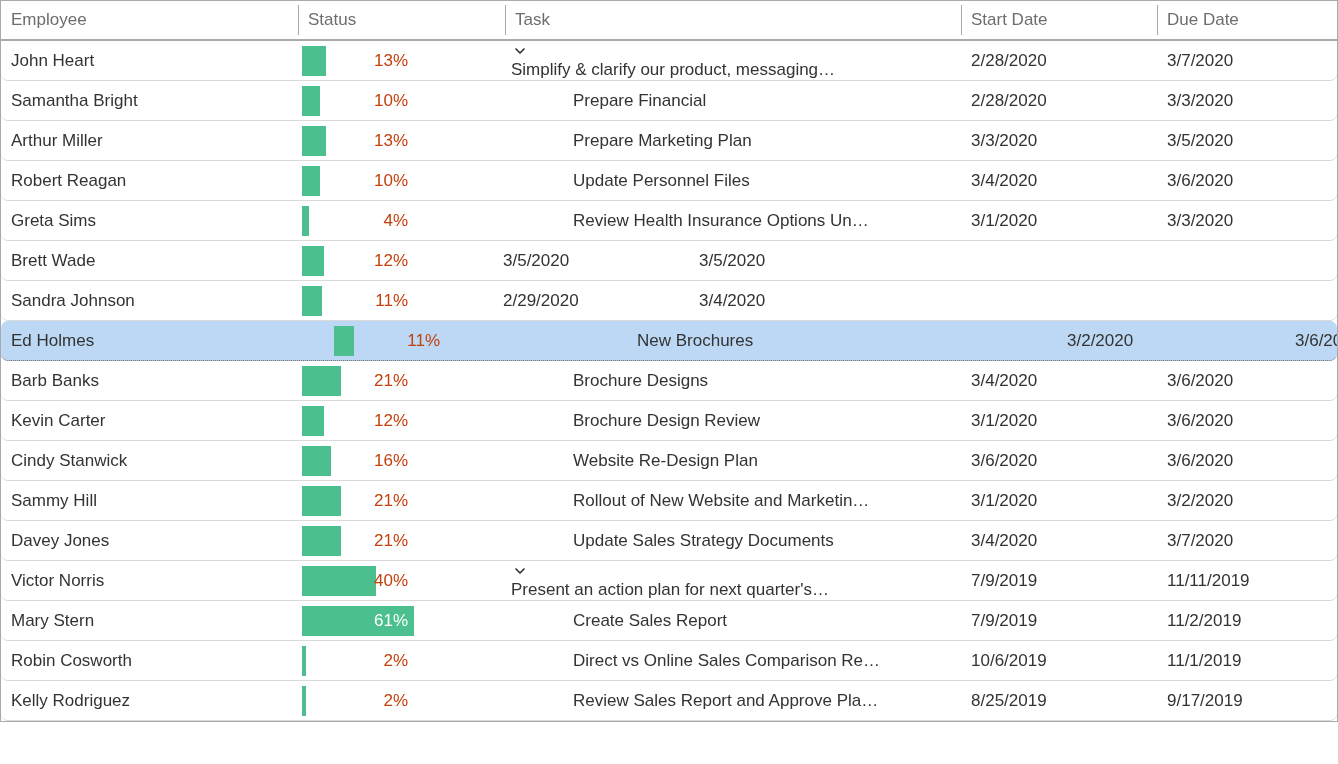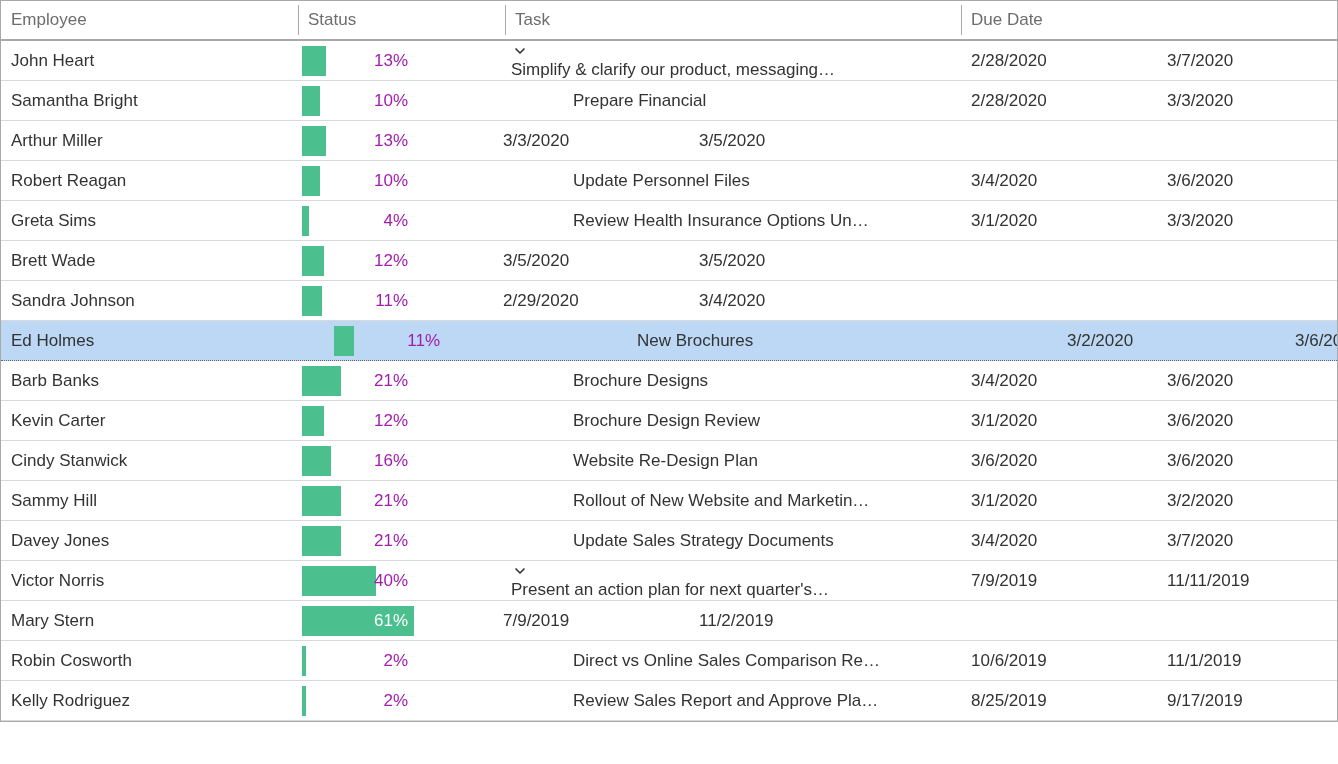--- a/index.html
+++ b/index.html
@@ -135,6 +135,7 @@
     <div class="header-cell col-employee">Employee</div>
     <div class="header-cell col-status">Status</div>
     <div class="header-cell col-task">Task</div>
+    <div class="header-cell col-start">Start Date</div>
     <div class="header-cell col-due">Due Date</div>
   </div>
 

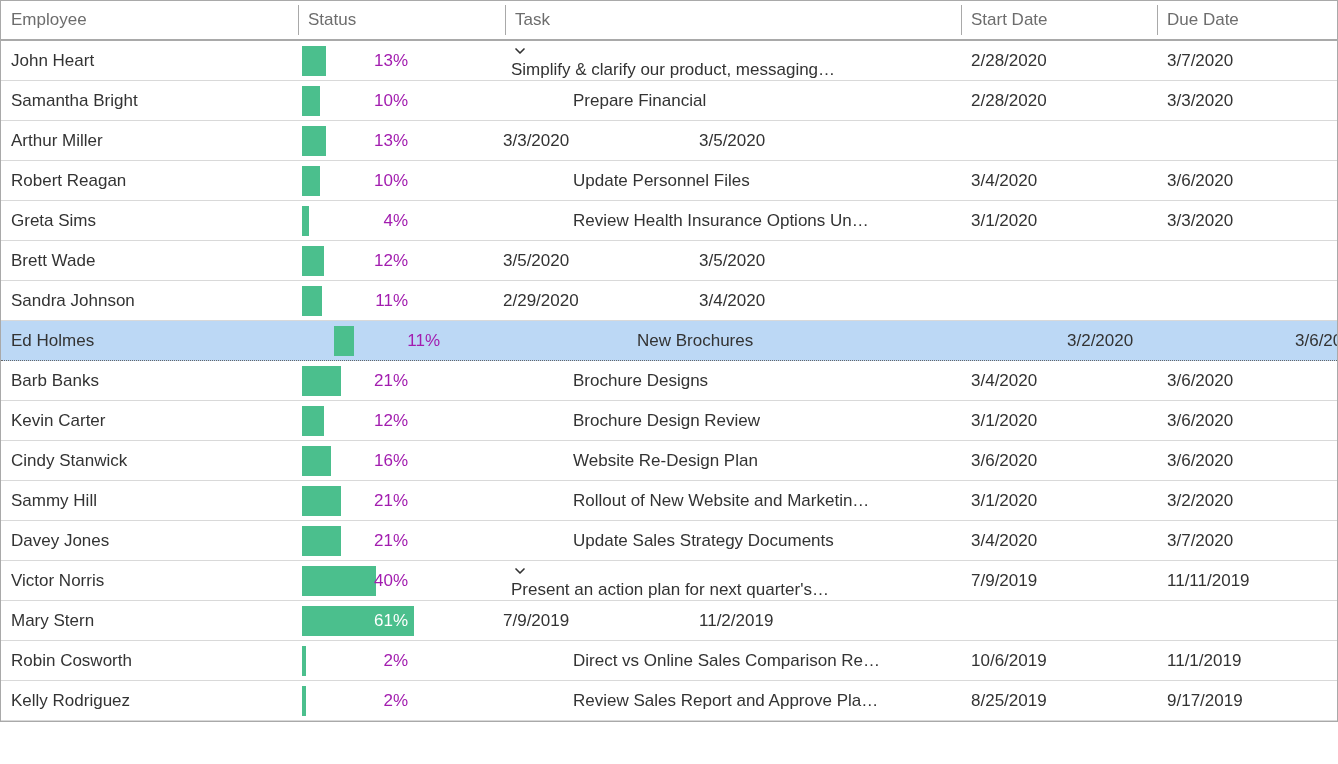--- a/index.html
+++ b/index.html
@@ -52,6 +52,7 @@
     font-size: 17px;
     color: #333;
     background: #fff;
+    border-radius: 7px;
   }
   .row.selected {
     background: #bcd8f5;

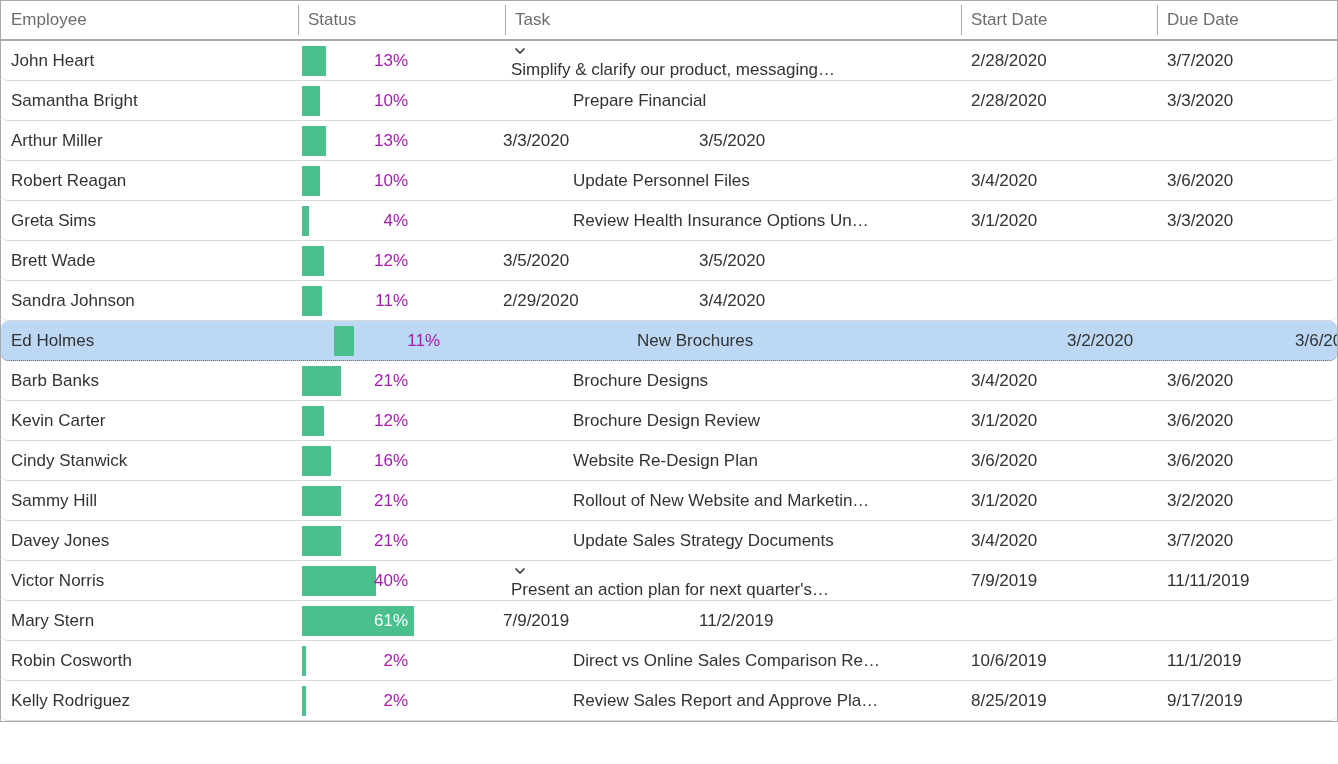--- a/index.html
+++ b/index.html
@@ -97,7 +97,7 @@
     align-items: center;
     justify-content: flex-end;
     padding-right: 6px;
-    color: #a21caf;
+    color: #c2410c;
     font-size: 17px;
   }
   .status-label.inverted { color: #fff; }

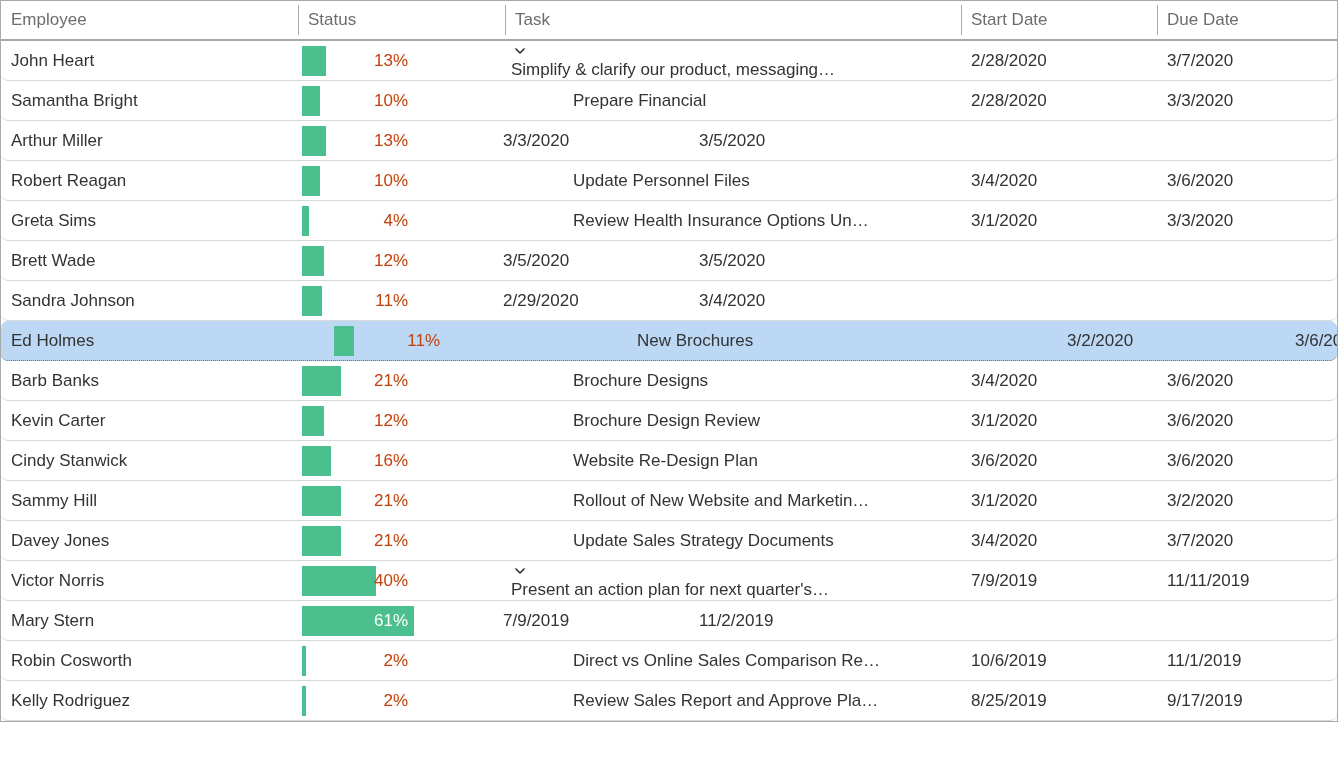--- a/index.html
+++ b/index.html
@@ -186,6 +186,11 @@
             <div class="status-label">13%</div>
           </div>
         </div>
+        <div class="cell col-task task-cell">
+          <div class="task-inner indent-1">
+            <span class="task-text">Prepare Marketing Plan</span>
+          </div>
+        </div>
         <div class="cell col-start">3/3/2020</div>
         <div class="cell col-due">3/5/2020</div>
       </div>

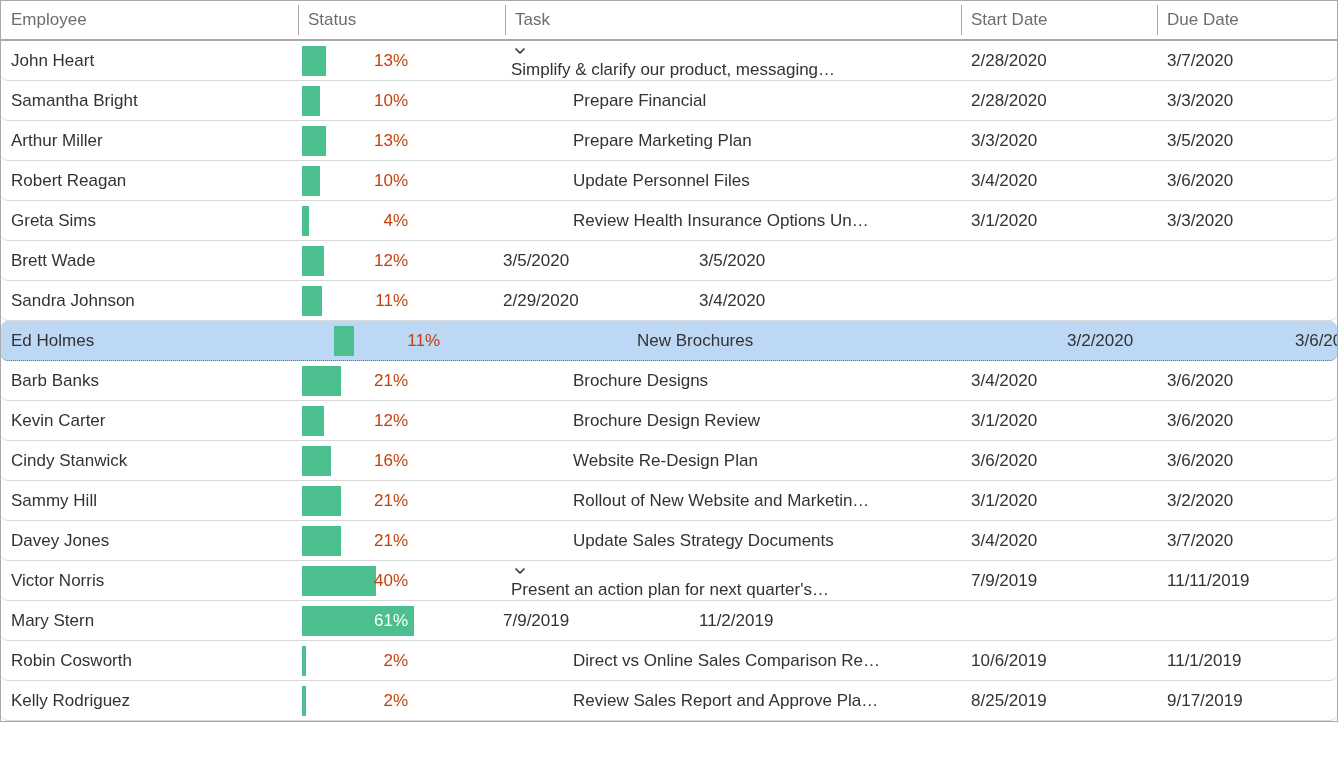--- a/index.html
+++ b/index.html
@@ -373,6 +373,11 @@
             <div class="status-label inverted">61%</div>
           </div>
         </div>
+        <div class="cell col-task task-cell">
+          <div class="task-inner indent-1">
+            <span class="task-text">Create Sales Report</span>
+          </div>
+        </div>
         <div class="cell col-start">7/9/2019</div>
         <div class="cell col-due">11/2/2019</div>
       </div>

